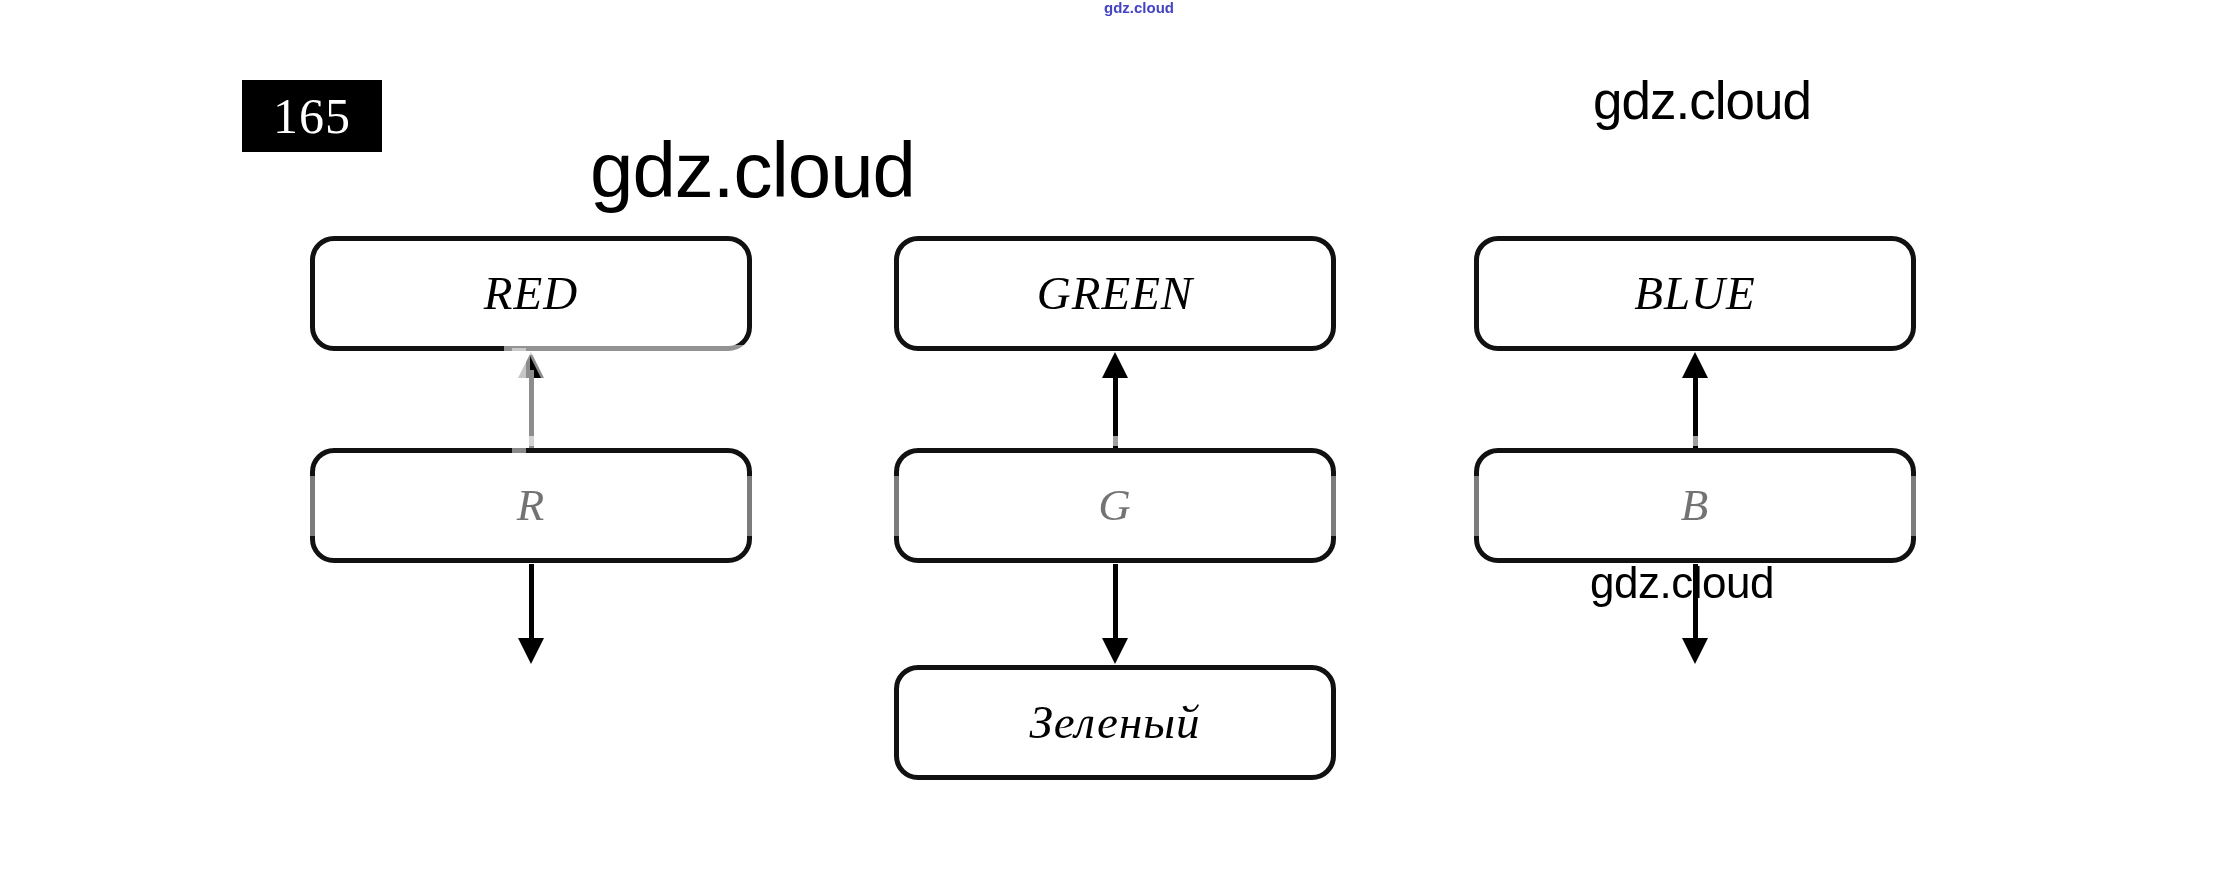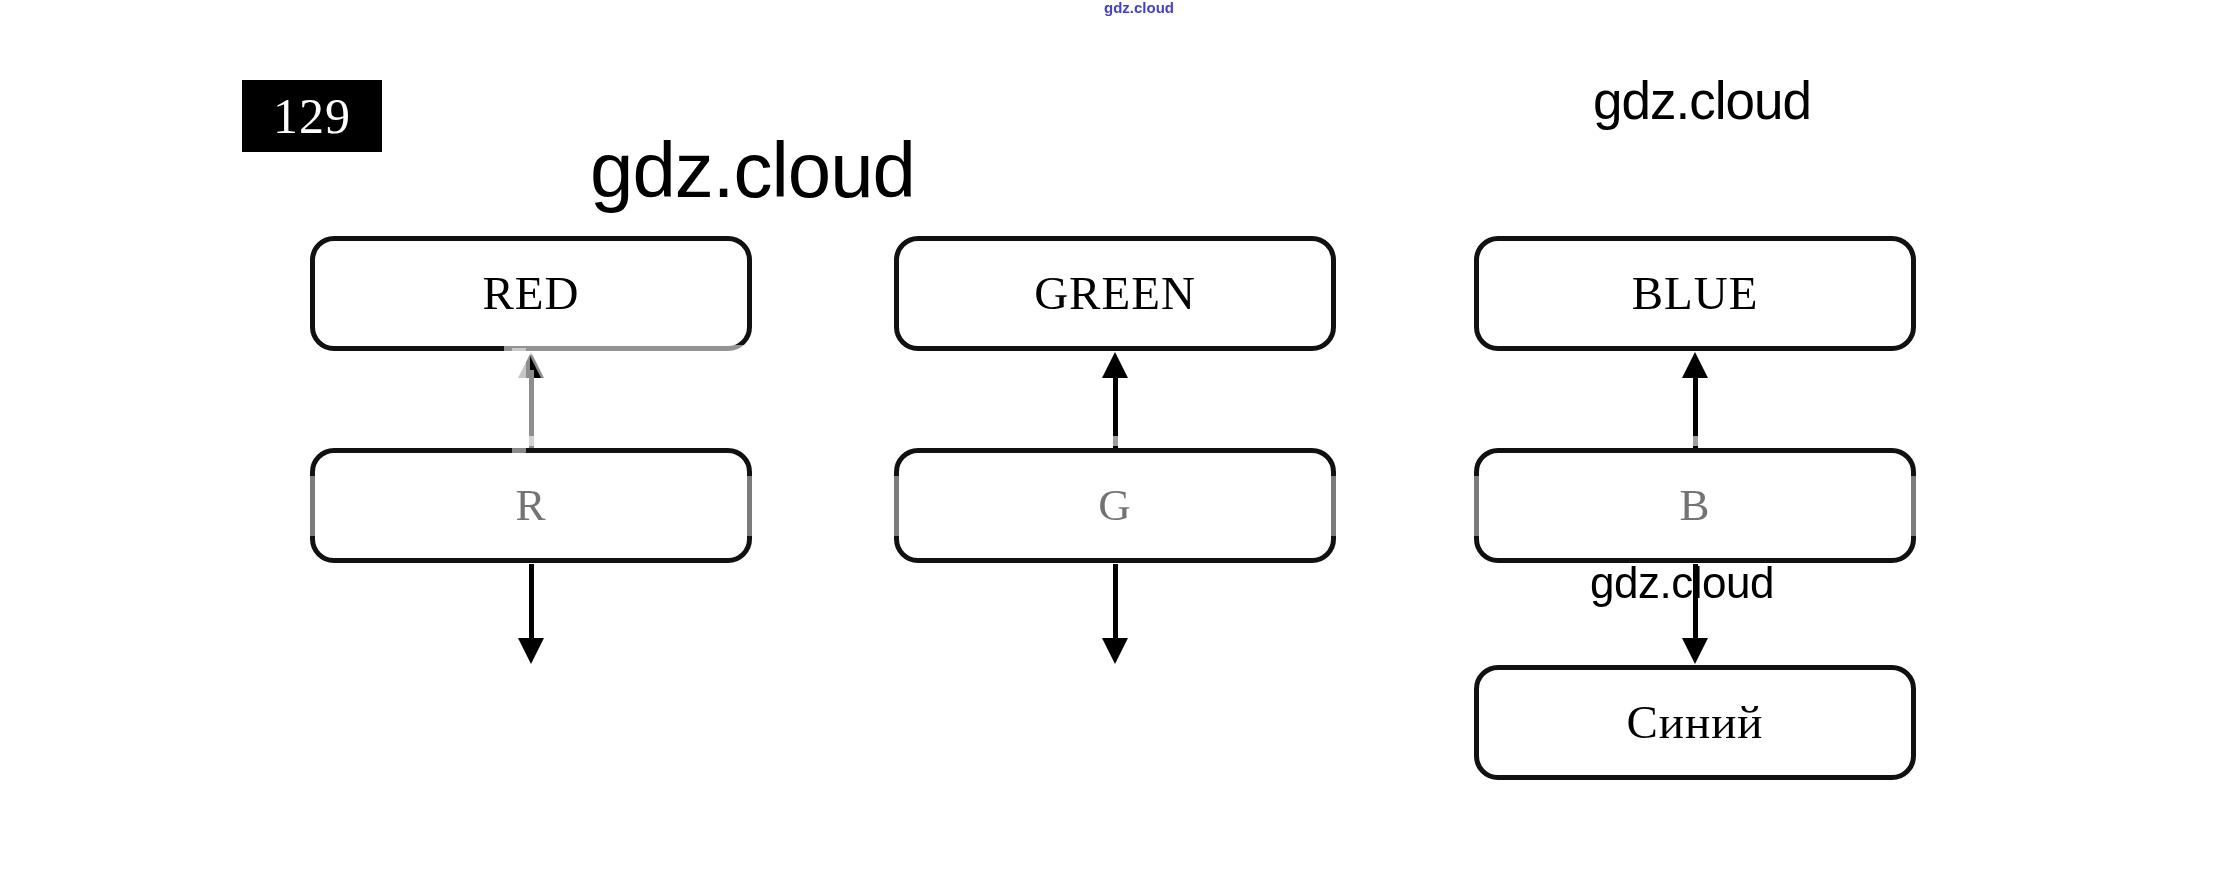--- a/index.html
+++ b/index.html
@@ -179,7 +179,7 @@
 
   <div class="wm-small">gdz.cloud</div>
 
-  <div class="badge">129</div>
+  <div class="badge">165</div>
 
   <div class="wm-big wm-center">gdz.cloud</div>
 

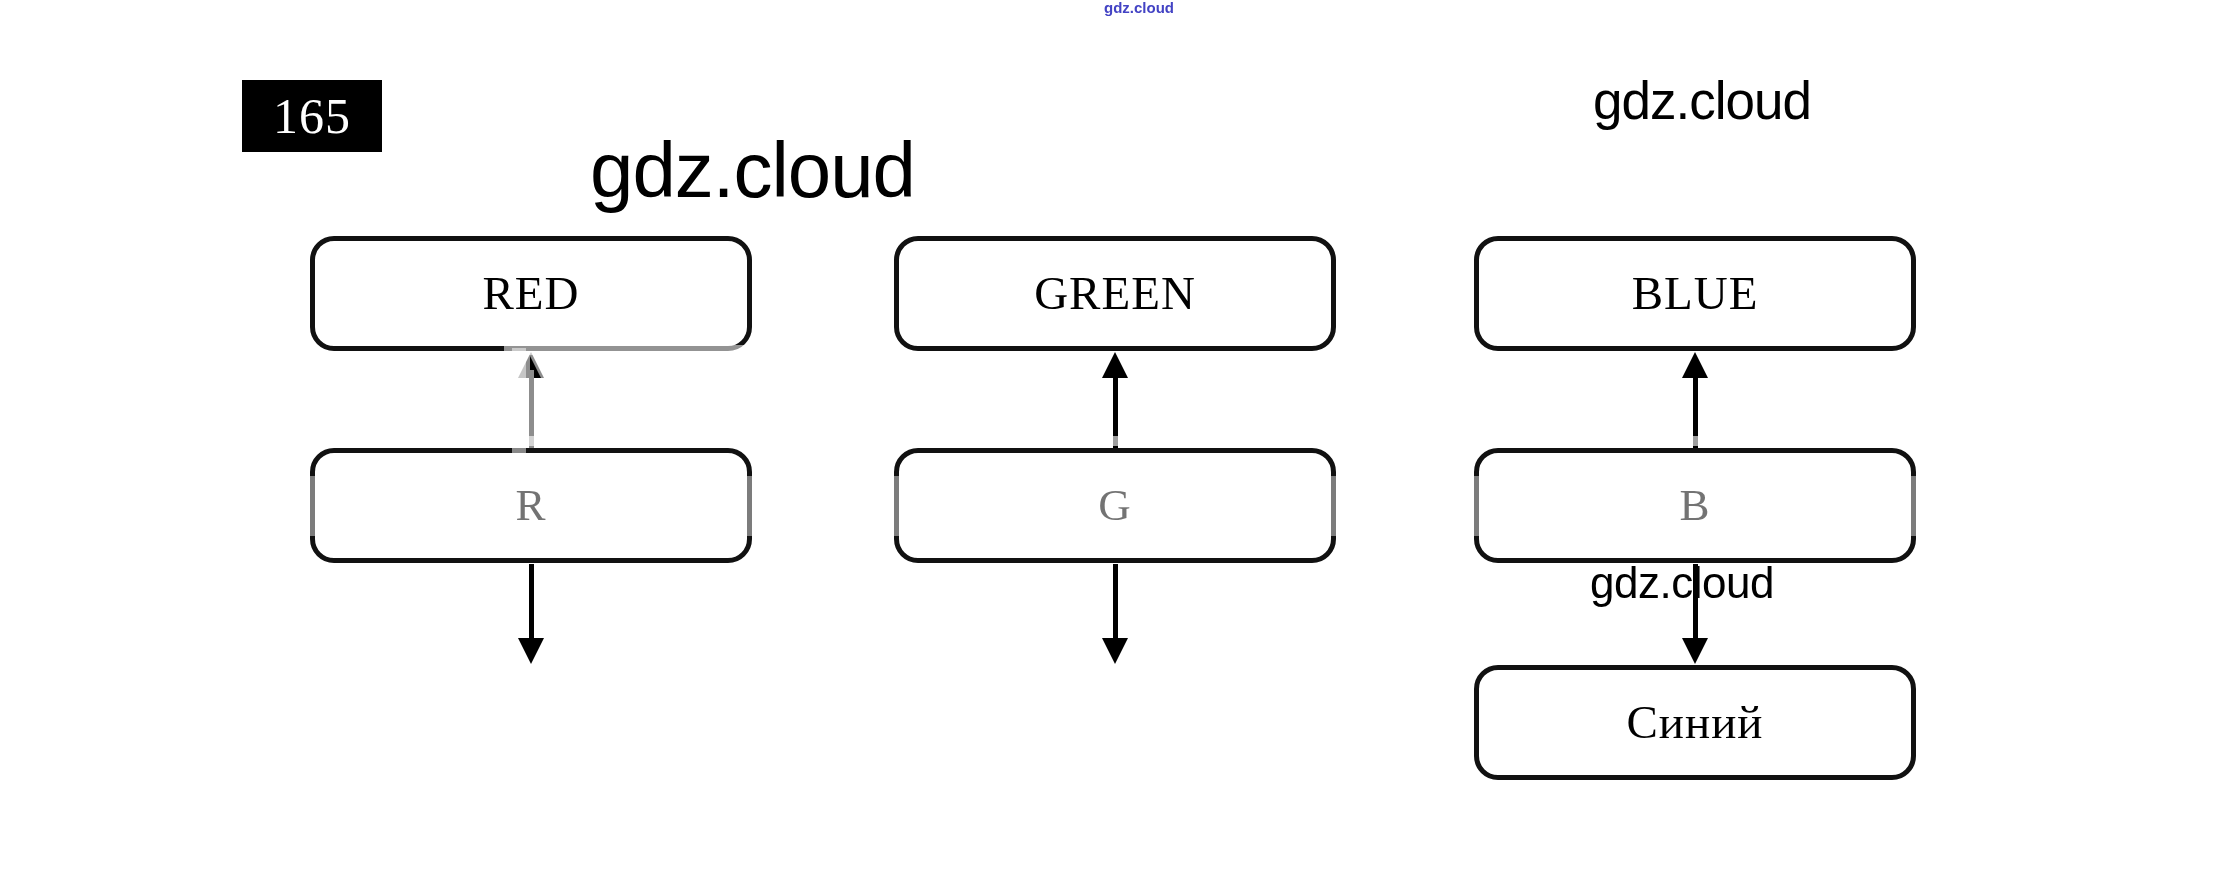--- a/index.html
+++ b/index.html
@@ -96,6 +96,7 @@
     display: flex;
     align-items: center;
     justify-content: center;
+    font-style: italic;
   }
   .box-label {
     font-family: "Liberation Serif", serif;

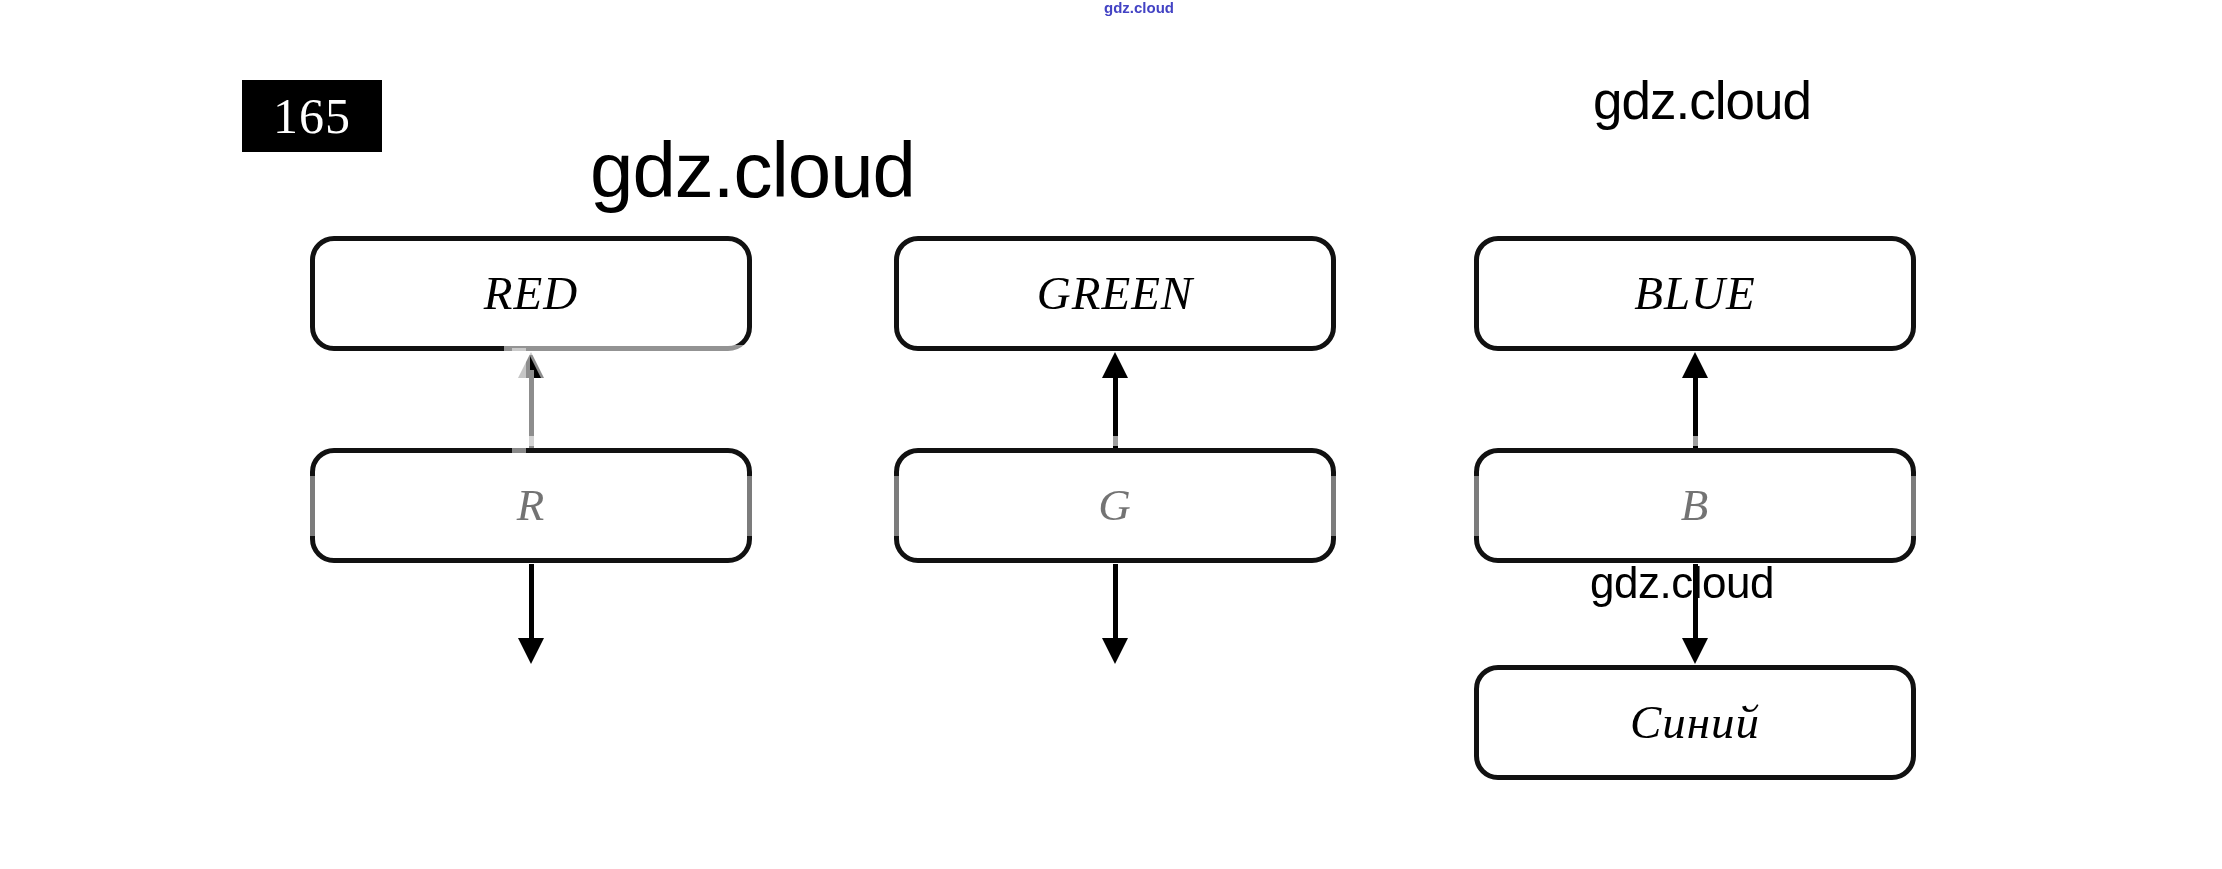--- a/index.html
+++ b/index.html
@@ -224,6 +224,9 @@
     <span class="head"></span>
   </div>
 
+  <div class="box col2 row3">
+    <span class="box-label big">Зеленый</span>
+  </div>
 
   <div class="box col3 row1">
     <span class="box-label big">BLUE</span>

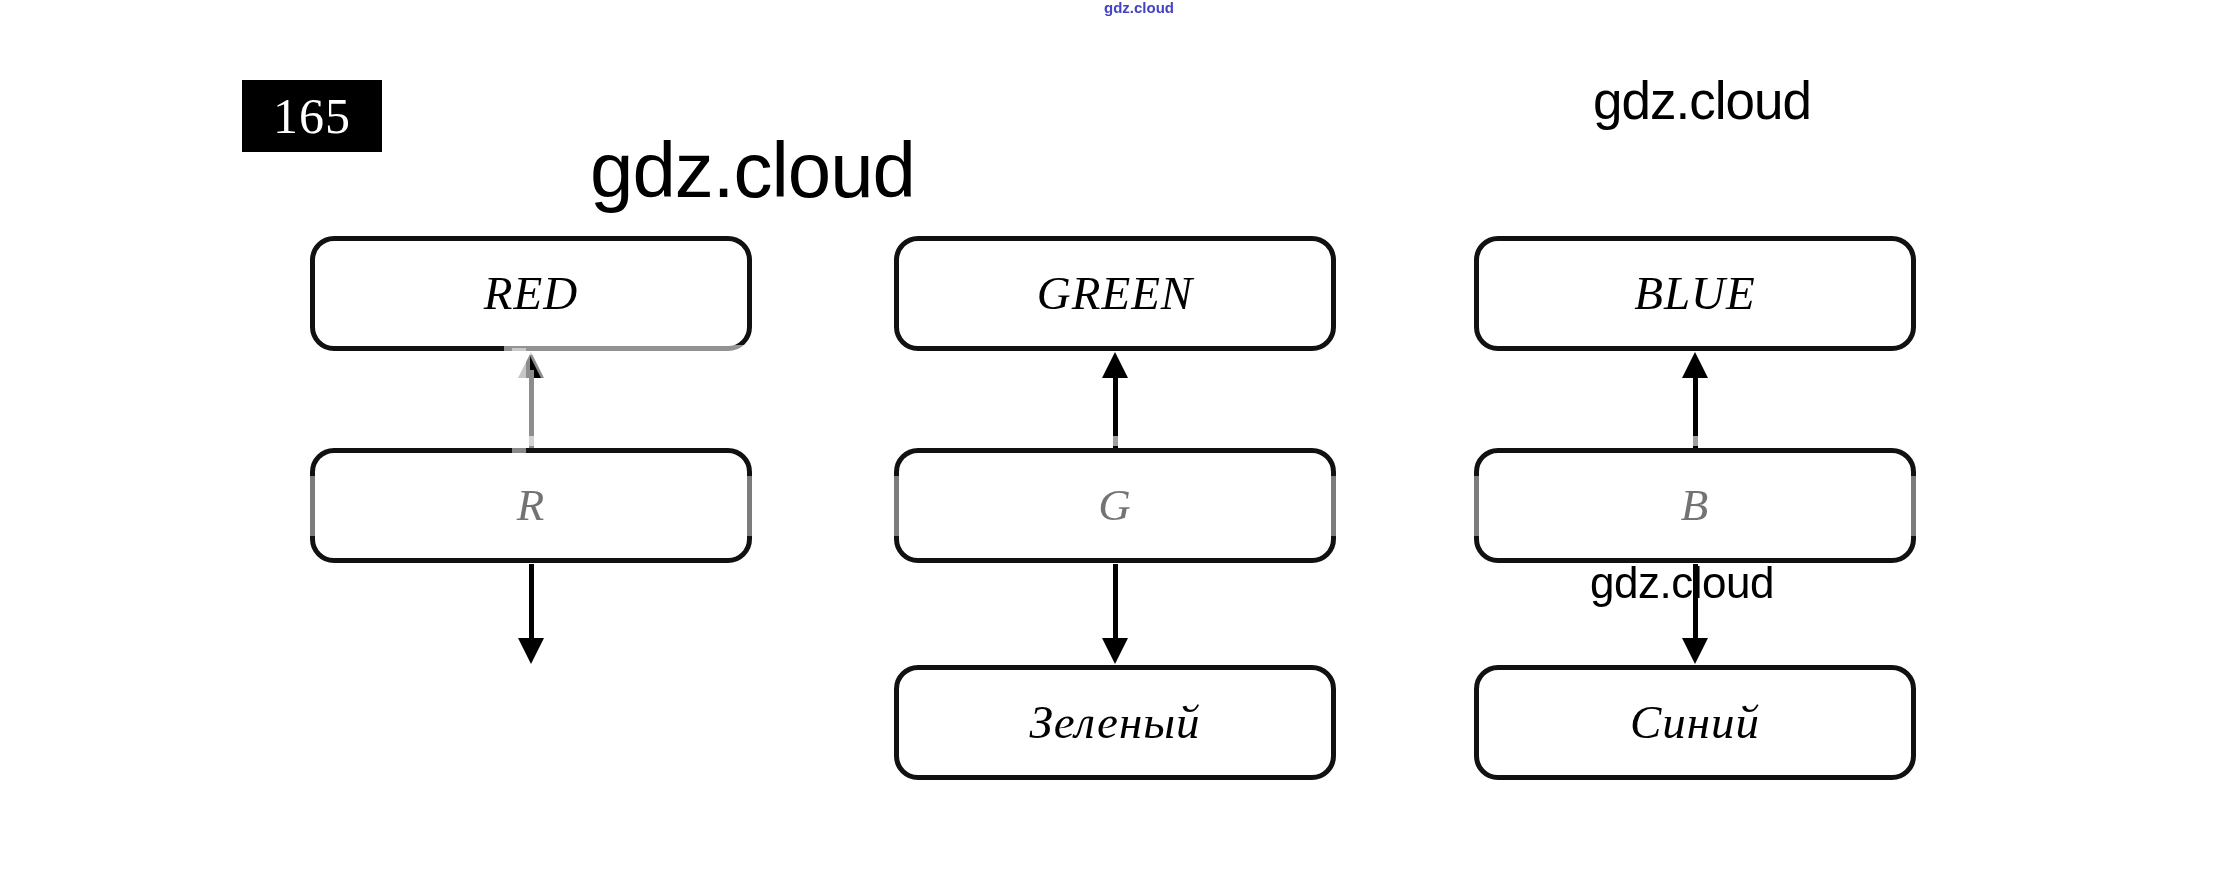--- a/index.html
+++ b/index.html
@@ -246,9 +246,6 @@
     <span class="head"></span>
   </div>
 
-  <div class="box col3 row3">
-    <span class="box-label big">Синий</span>
-  </div>
 
   <div class="wm-big wm-underB">gdz.cloud</div>
 

